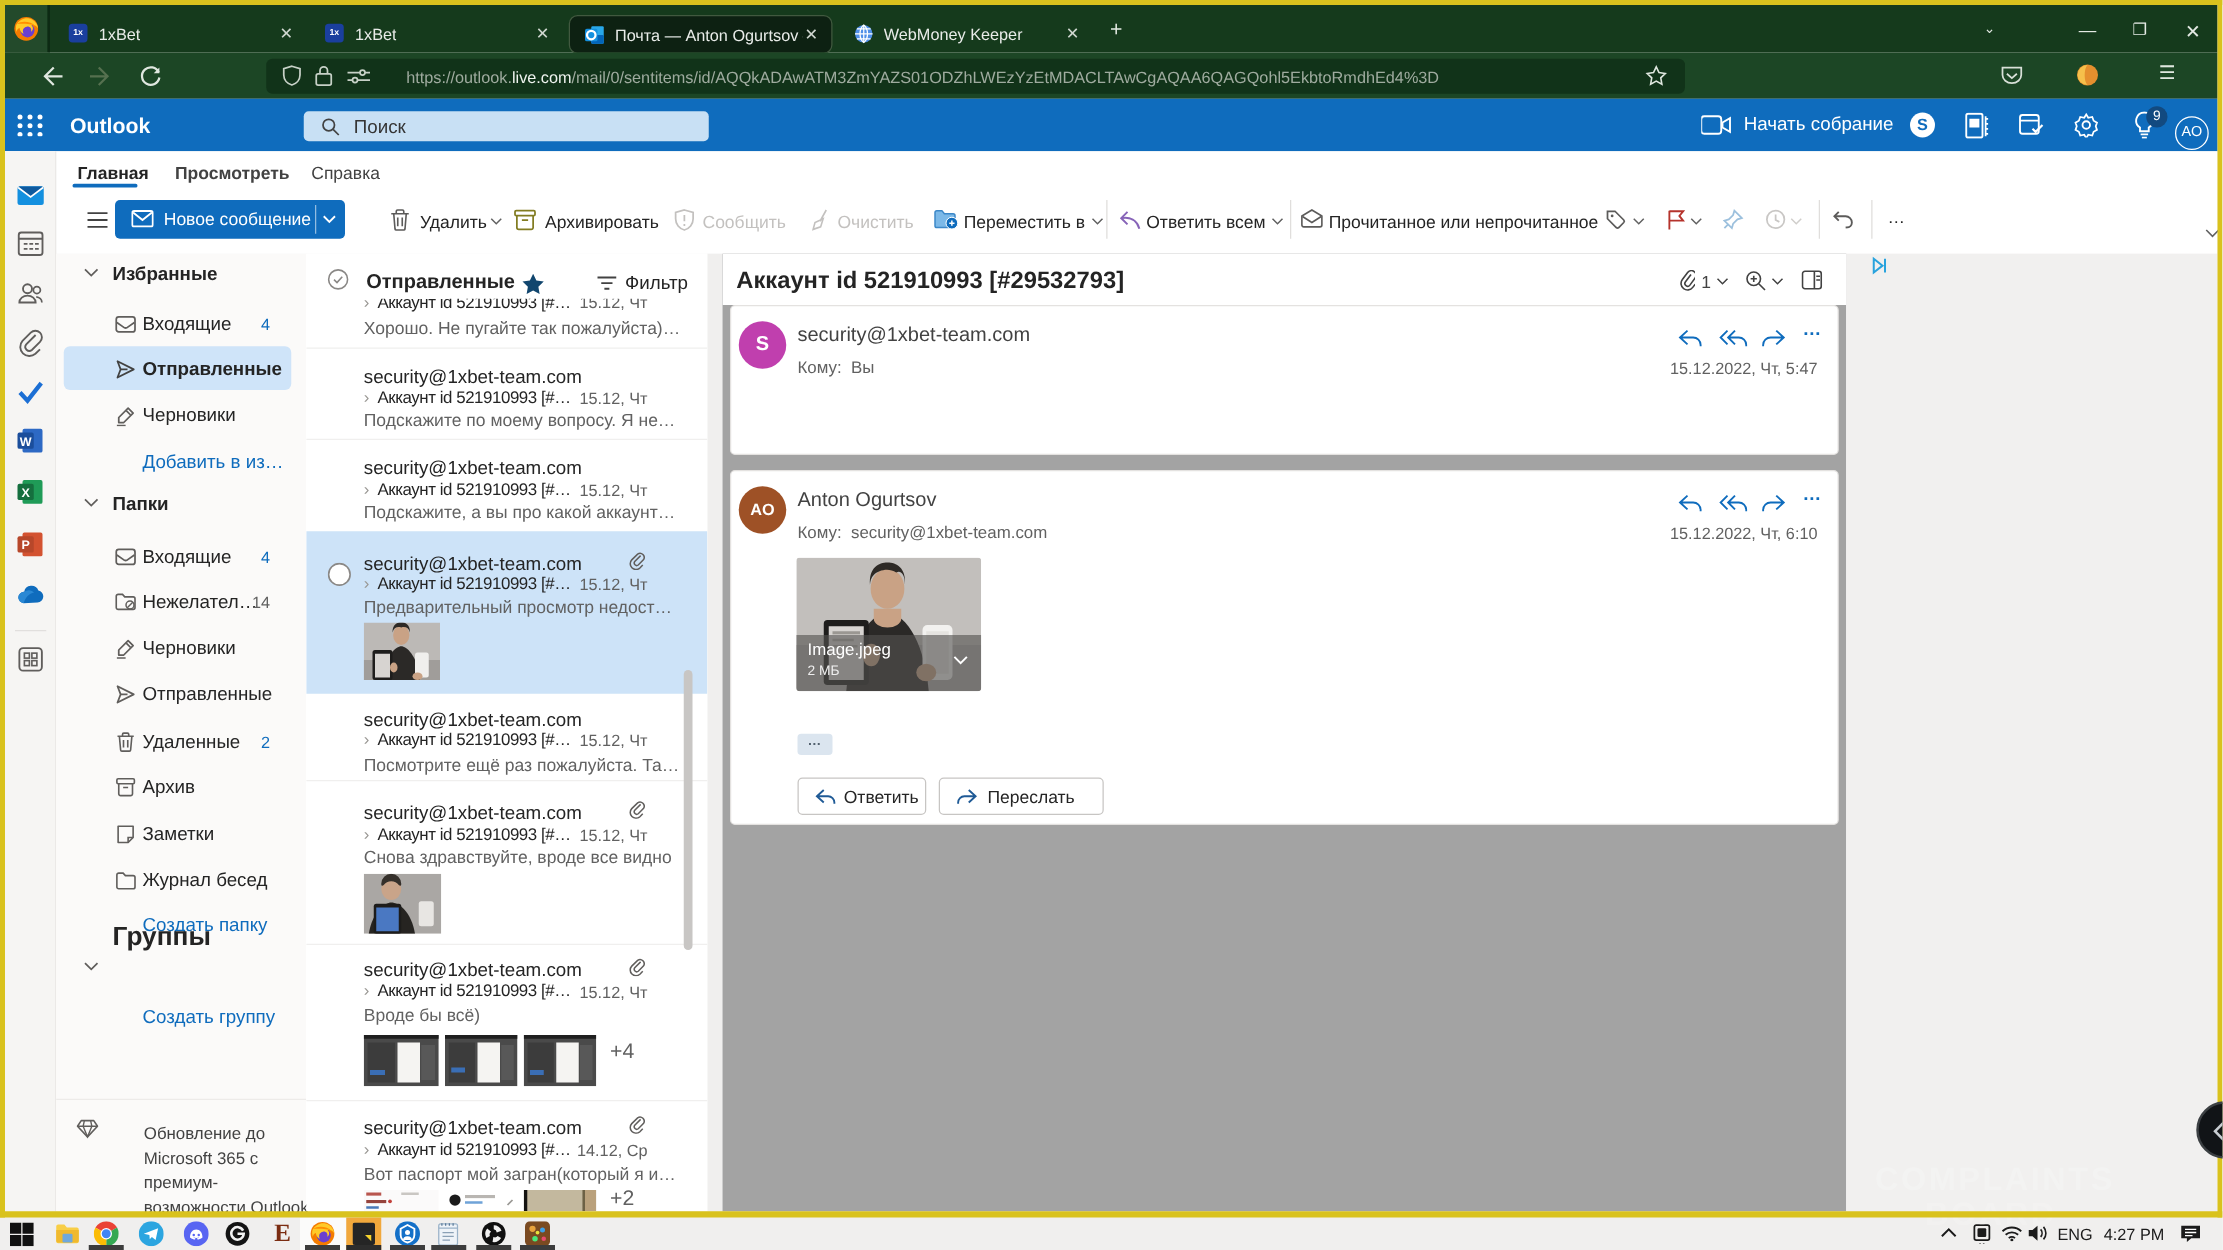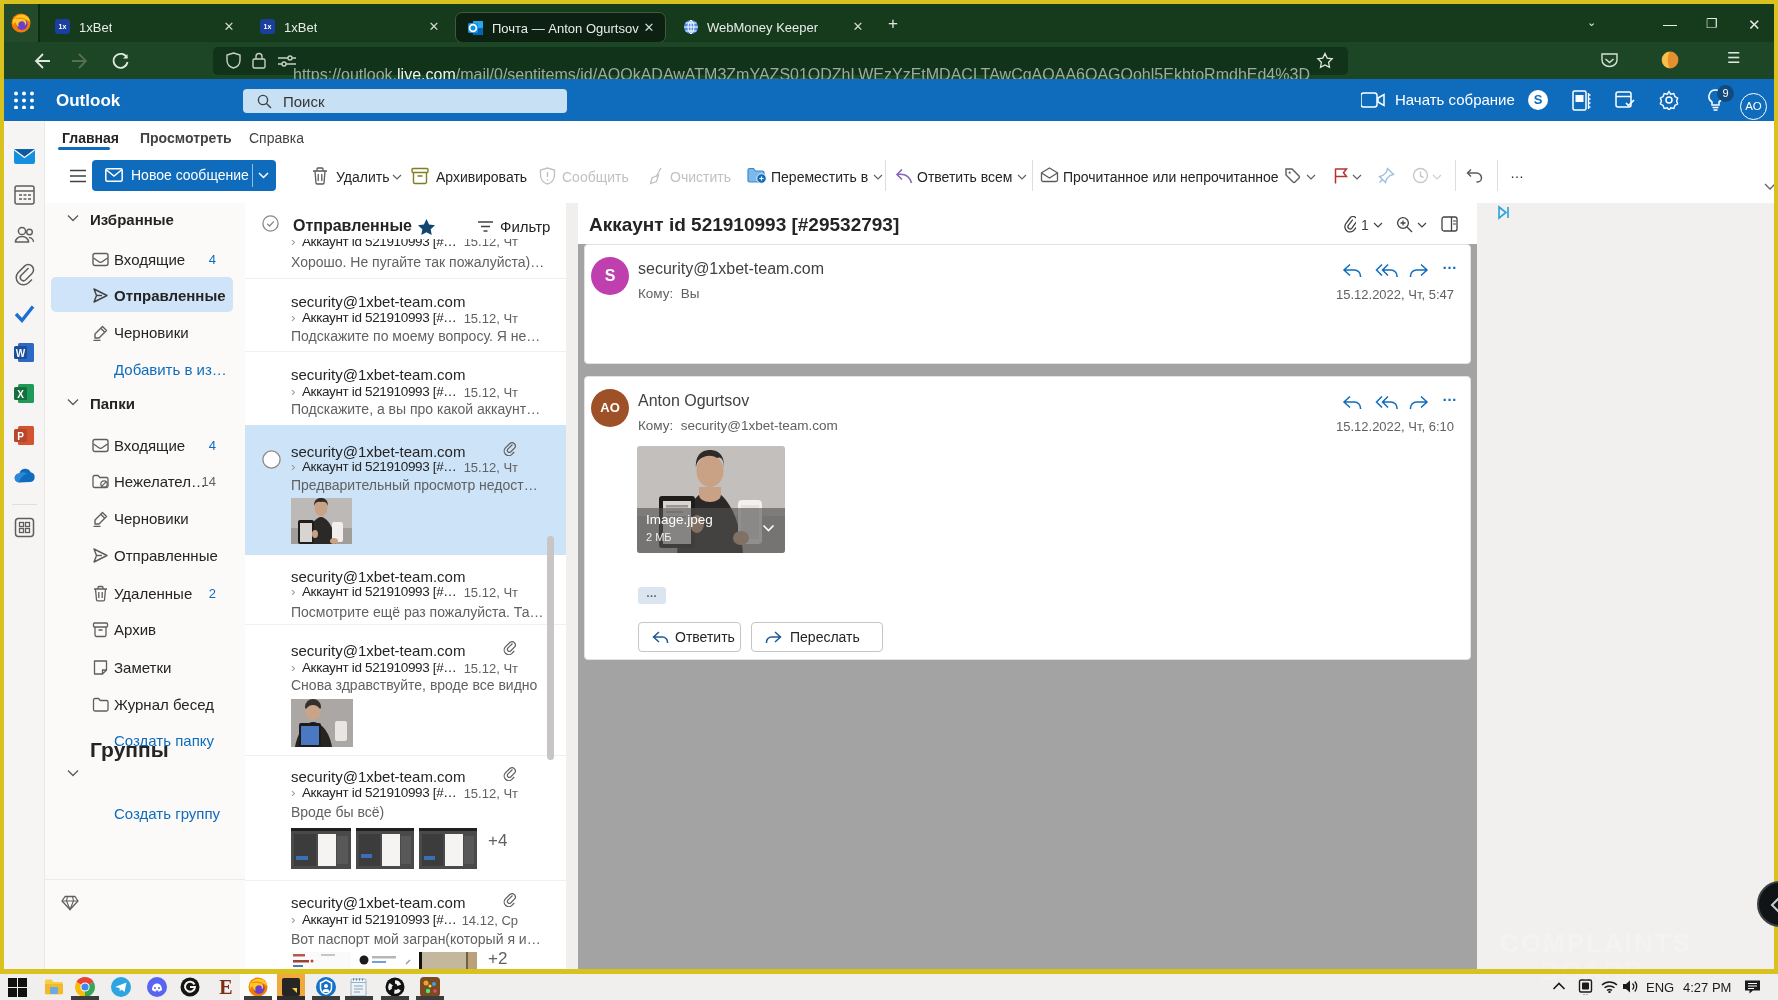--- a/index.html
+++ b/index.html
@@ -111,7 +111,7 @@
           <circle cx="13" cy="4" r="2" fill="none" stroke="#c7d1c7" stroke-width="1.4"></circle>
           <circle cx="7" cy="10" r="2" fill="none" stroke="#c7d1c7" stroke-width="1.4"></circle>
         </svg>
-      <div style="position:absolute;left:80px;top:7px;font-size:16px;white-space:nowrap;margin-top:12px;"><span style="color:#9fab9f;">https://outlook.</span><span style="color:#eff3ef;">live.com</span><span style="color:#9fab9f;">/mail/0/sentitems/id/AQQkADAwATM3ZmYAZS01ODZhLWEzYzEtMDACLTAwCgAQAA6QAGQohl5EkbtoRmdhEd4%3D</span></div>
+      <div style="position:absolute;left:112px;top:7px;font-size:13px;white-space:nowrap;"><span style="color:#9fab9f;">https://outlook.</span><span style="color:#eff3ef;">live.com</span><span style="color:#9fab9f;">/mail/0/sentitems/id/AQQkADAwATM3ZmYAZS01ODZhLWEzYzEtMDACLTAwCgAQAA6QAGQohl5EkbtoRmdhEd4%3D</span></div>
       <svg style="position:absolute;left:1103px;top:5px;" width="18" height="18" viewBox="0 0 18 18">
           <path d="M9 1.5 l2.2 4.6 5 .7 -3.6 3.5 .9 5 -4.5-2.4 -4.5 2.4 .9-5 -3.6-3.5 5-.7 z" fill="none" stroke="#dfe7df" stroke-width="1.3"></path>
         </svg>

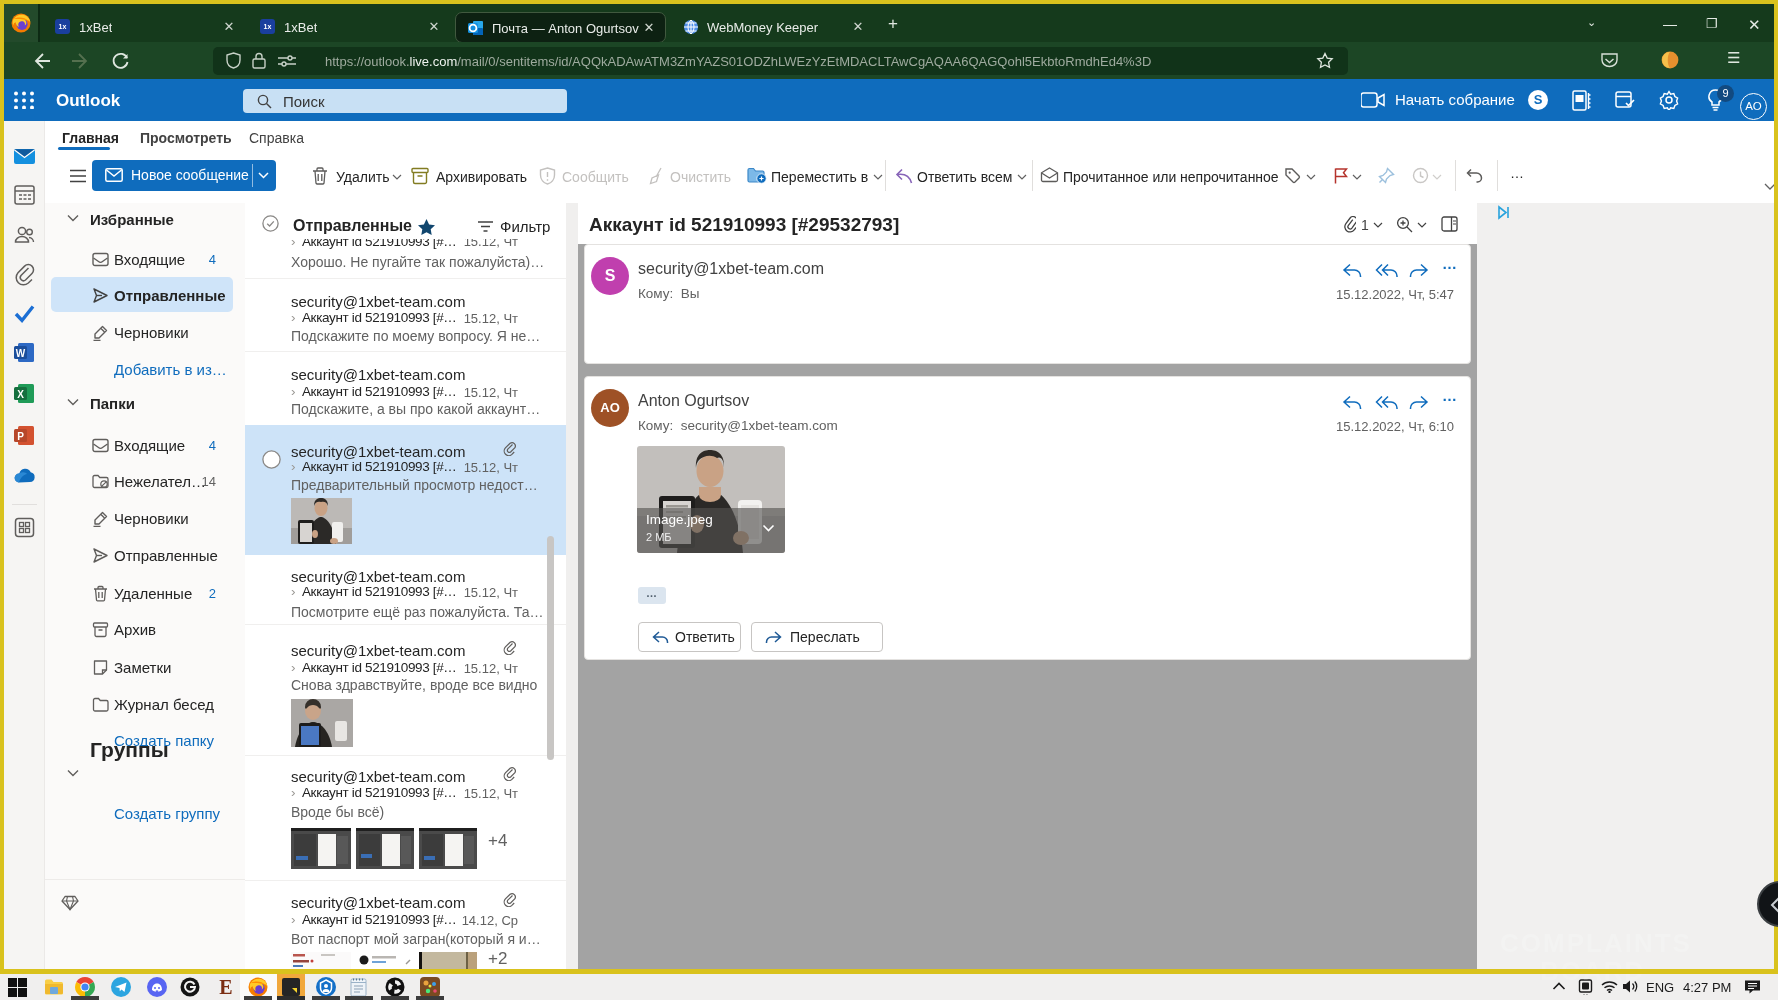--- a/index.html
+++ b/index.html
@@ -429,6 +429,7 @@
         <path d="M4 1.5 h10 l3 4.5 -8 8.5 -8-8.5 z" fill="none" stroke="#605e5c" stroke-width="1.3" stroke-linejoin="round"></path>
         <path d="M1 6 h16 M6.5 1.5 L5.5 6 l3.5 8.5 L12.5 6 L11.5 1.5" fill="none" stroke="#605e5c" stroke-width="1.1"></path>
       </svg>
+    <div style="position:absolute;left:70px;top:694px;width:180px;font-size:13.5px;color:#424242;line-height:19.5px;">Обновление до<br>Microsoft 365 с<br>премиум-<br>возможности Outlook</div>
   </div>
   <div id="mlist">
     <div class="msubj" style="top:31px;">​<span style="color:#9a9894">›</span>&nbsp; Аккаунт id 521910993 [#…</div>

